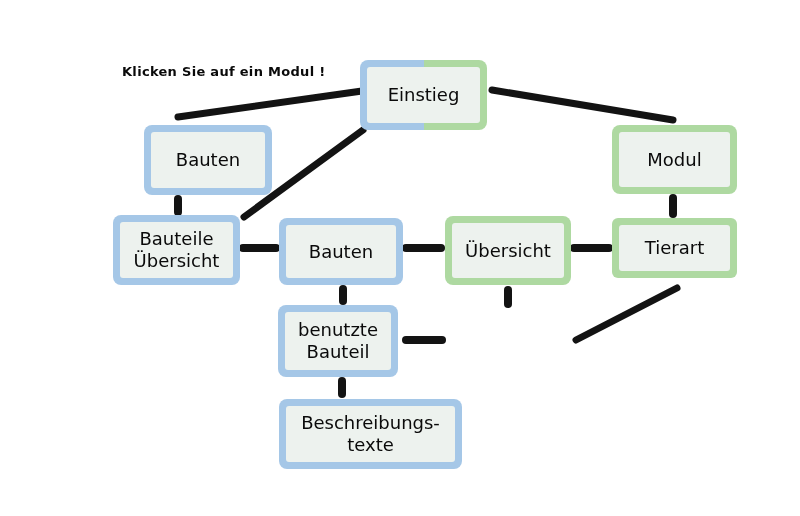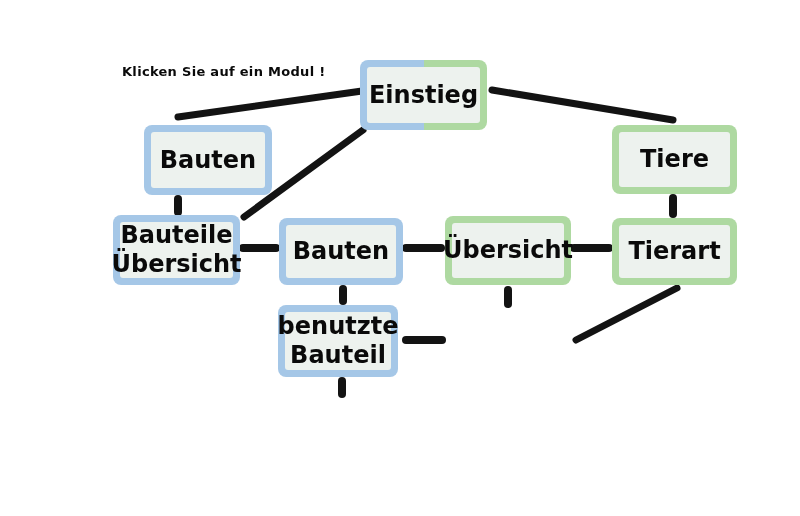--- a/index.html
+++ b/index.html
@@ -61,8 +61,8 @@
     justify-content: center;
   }
   .node-label {
-    font-size: 24px;
-    font-weight: bold;
+    font-size: 18px;
+    font-weight: normal;
     color: var(--c-text);
     text-align: center;
     line-height: 1.2;

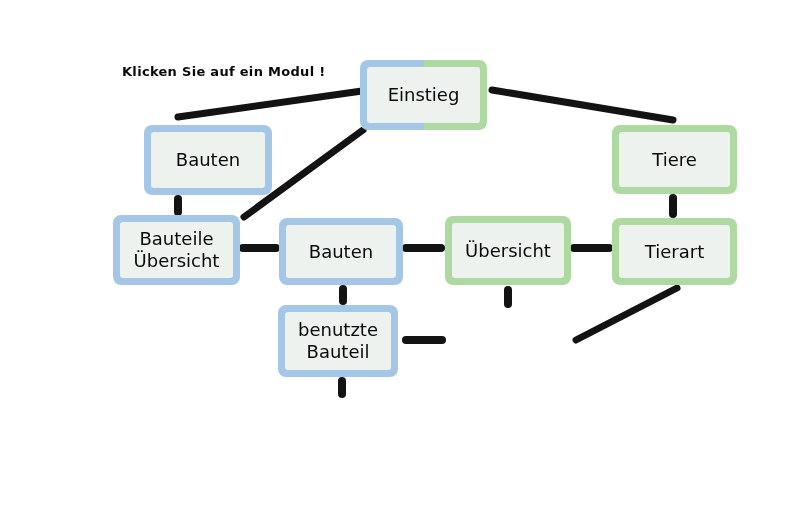--- a/index.html
+++ b/index.html
@@ -117,7 +117,7 @@
 
   <div class="node green" id="node-tiere">
     <div class="node-inner">
-      <span class="node-label">Tiere</span>
+      <span class="node-label">Modul</span>
     </div>
   </div>
 

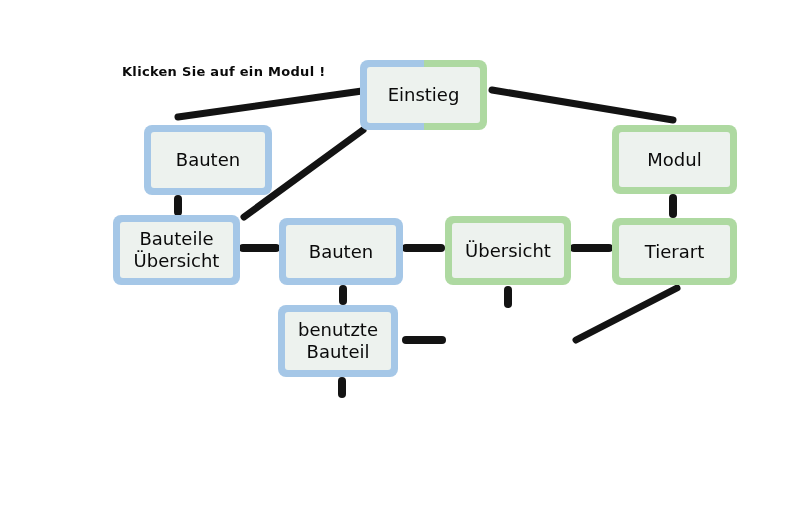--- a/index.html
+++ b/index.html
@@ -75,7 +75,7 @@
   #node-bauteile-uebersicht { left: 113px; top: 215px; width: 127px; height: 70px; }
   #node-bauteil             { left: 279px; top: 218px; width: 124px; height: 67px; }
   #node-ansprueche          { left: 445px; top: 216px; width: 126px; height: 69px; }
-  #node-tierart             { left: 612px; top: 218px; width: 125px; height: 67px; }
+  #node-tierart             { left: 612px; top: 218px; width: 125px; height: 60px; border-radius: 6px; }
   #node-benutzte-bauteile   { left: 278px; top: 305px; width: 120px; height: 72px; }
   #node-biologie            { left: 447px; top: 308px; width: 124px; height: 69px; }
   #node-beschreibungstexte  { left: 279px; top: 399px; width: 183px; height: 70px; }

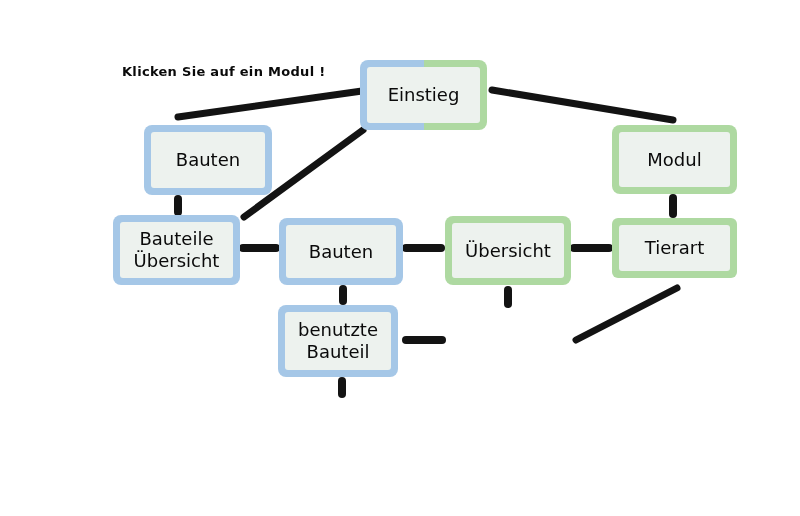--- a/index.html
+++ b/index.html
@@ -154,6 +154,12 @@
   </div>
 
 
+  <div class="node blue" id="node-beschreibungstexte">
+    <div class="node-inner">
+      <span class="node-label">Beschreibungs-
+texte</span>
+    </div>
+  </div>
 
 </div>
 

